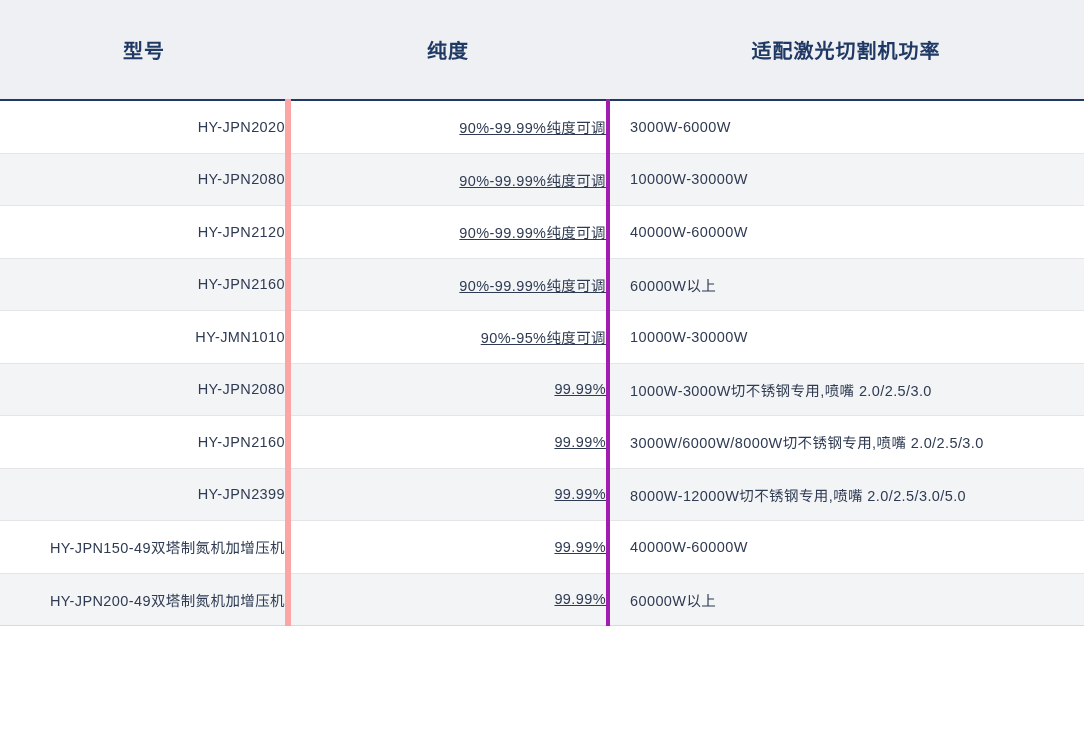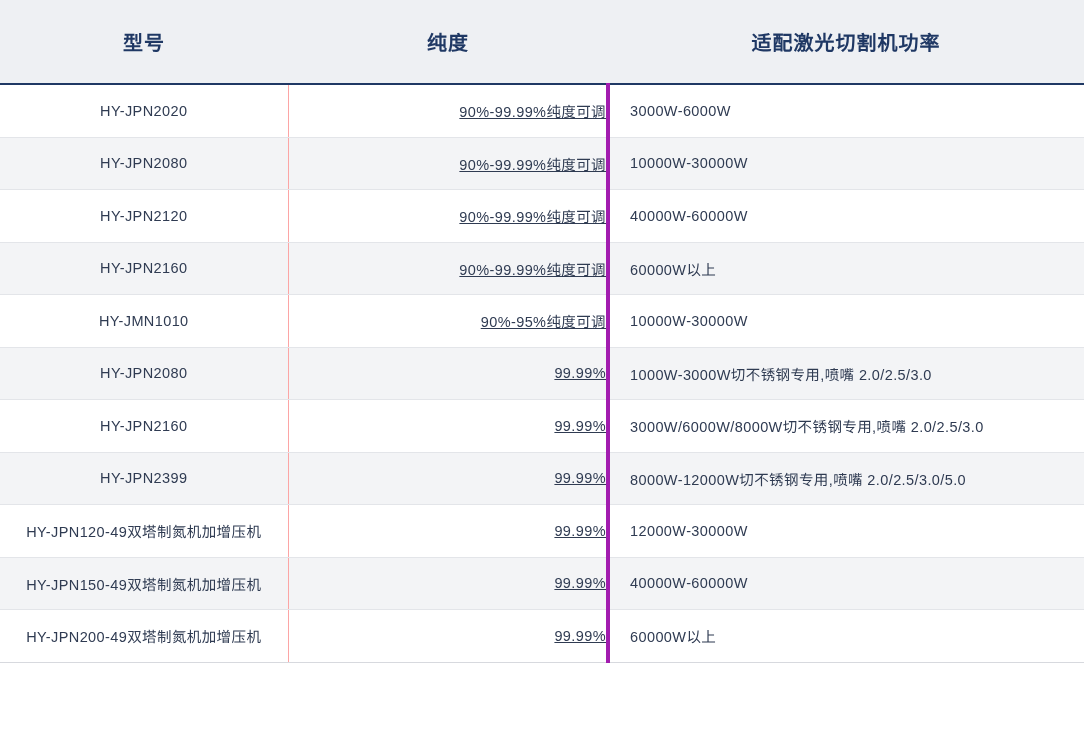--- a/index.html
+++ b/index.html
@@ -35,7 +35,7 @@
     text-align: center;
     vertical-align: middle;
     border-bottom: 2px solid #1f3864;
-    padding: 4px;
+    padding: 12px;
     margin-left: 32px;
   }
 

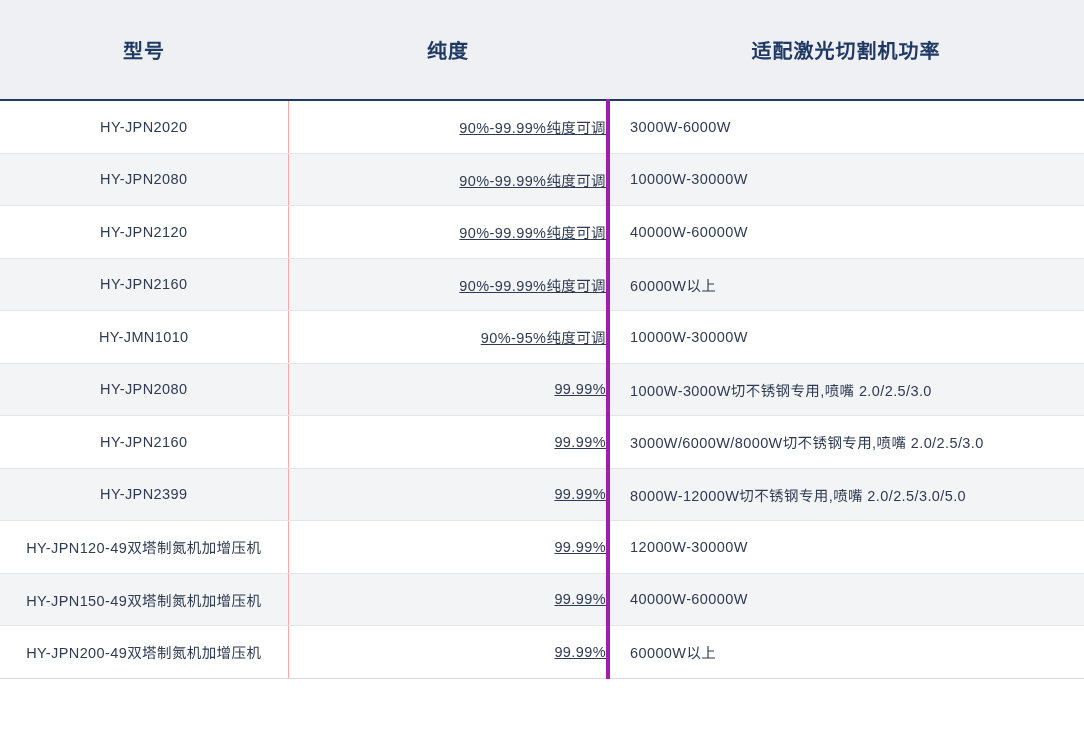--- a/index.html
+++ b/index.html
@@ -57,8 +57,8 @@
   }
 
   td.model {
-    text-align: center;
-    border-right: 1px solid #fca5a5;
+    text-align: right;
+    border-right: 6px solid #fca5a5;
   }
   td.purity {
     text-align: right;

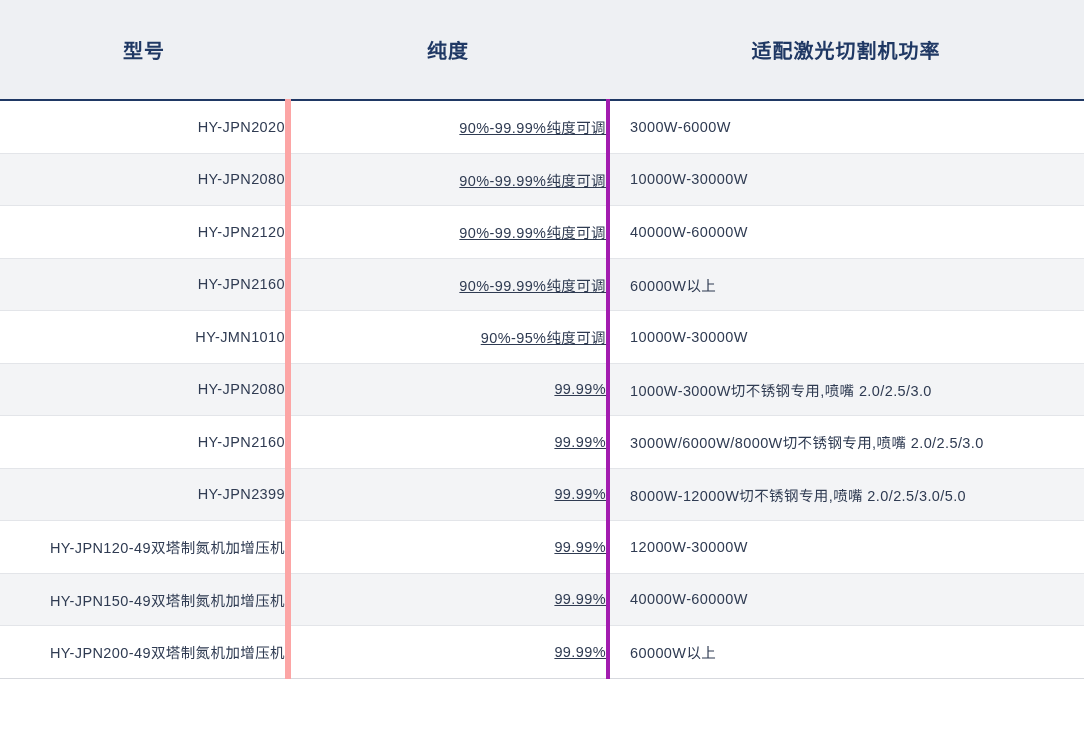--- a/index.html
+++ b/index.html
@@ -132,11 +132,6 @@
         <td class="power">8000W-12000W切不锈钢专用,喷嘴 2.0/2.5/3.0/5.0</td>
       </tr>
       <tr>
-        <td class="model">HY-JPN120-49双塔制氮机加增压机</td>
-        <td class="purity">99.99%</td>
-        <td class="power">12000W-30000W</td>
-      </tr>
-      <tr>
         <td class="model">HY-JPN150-49双塔制氮机加增压机</td>
         <td class="purity">99.99%</td>
         <td class="power">40000W-60000W</td>

